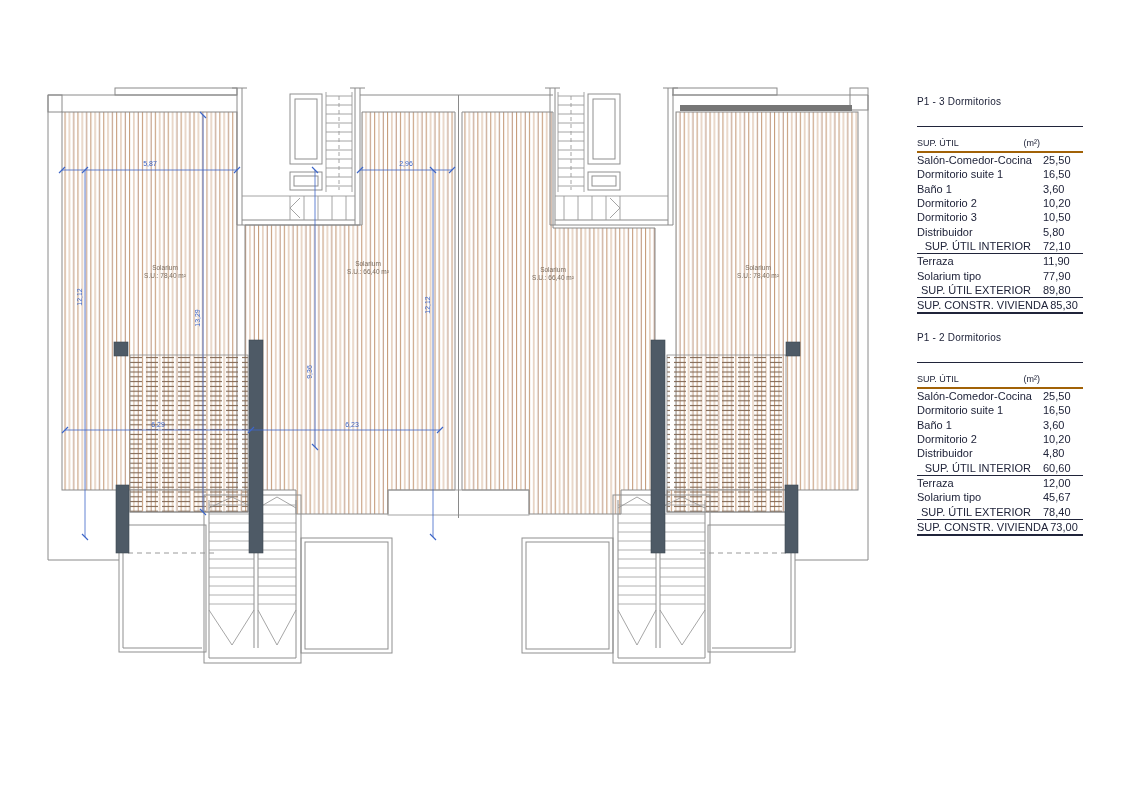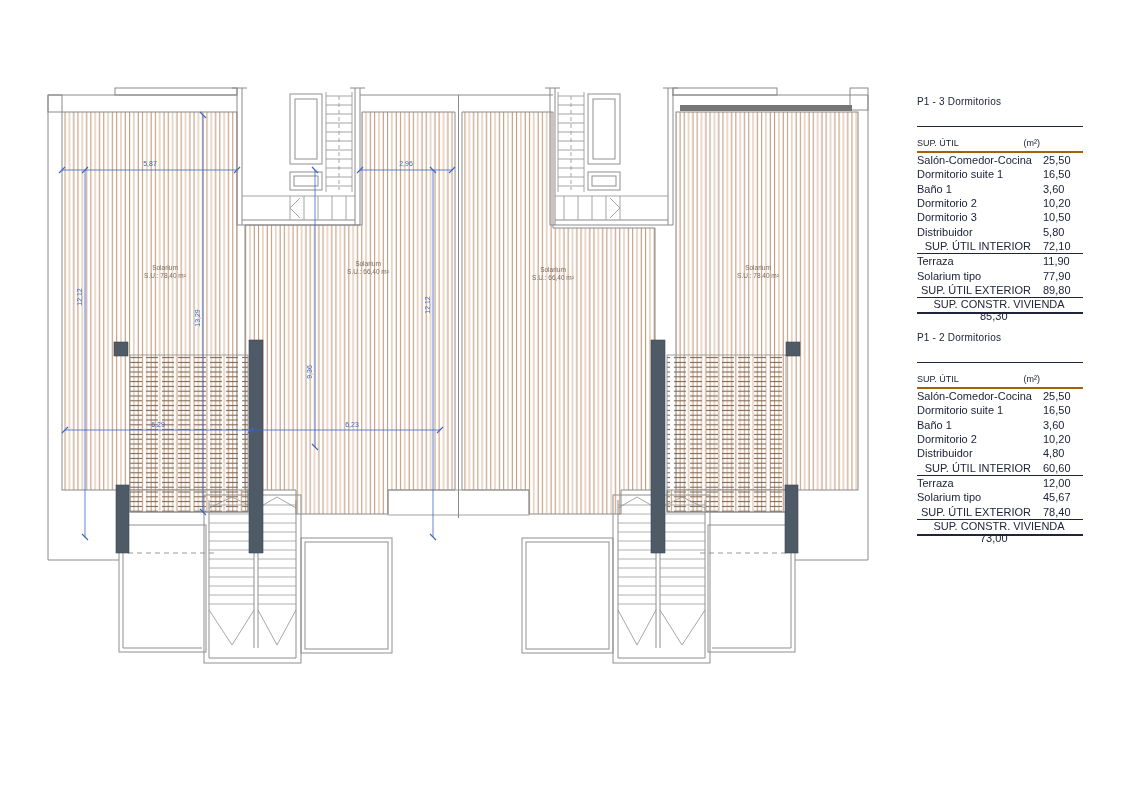--- a/index.html
+++ b/index.html
@@ -15,7 +15,7 @@
   .t-row .val{width:40px;text-align:left;}
   .t-row.sub{border-bottom:1.8px solid #20243a;}
   .t-row.sub .lbl{text-align:right;margin-right:12px;}
-  .t-row.final{border-bottom:2px solid #20243a;flex-direction:column;}
+  .t-row.final{border-bottom:2px solid #20243a;}
   .t-row.final .lbl{text-align:right;margin-right:2px;}
   .dimtext{font-size:7px;fill:#3d66c8;}
   .soltext{font-size:6.5px;fill:#7a6b5d;}

